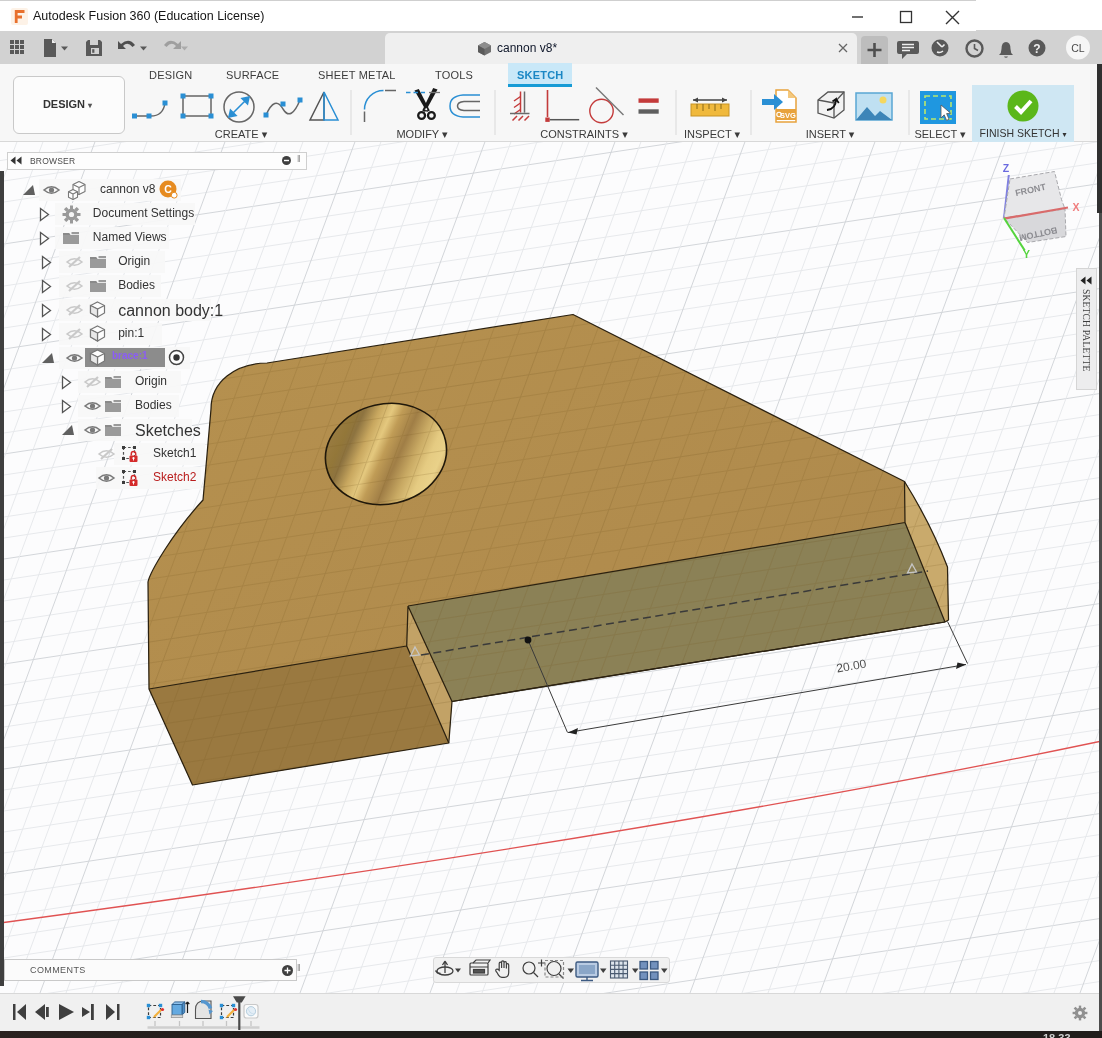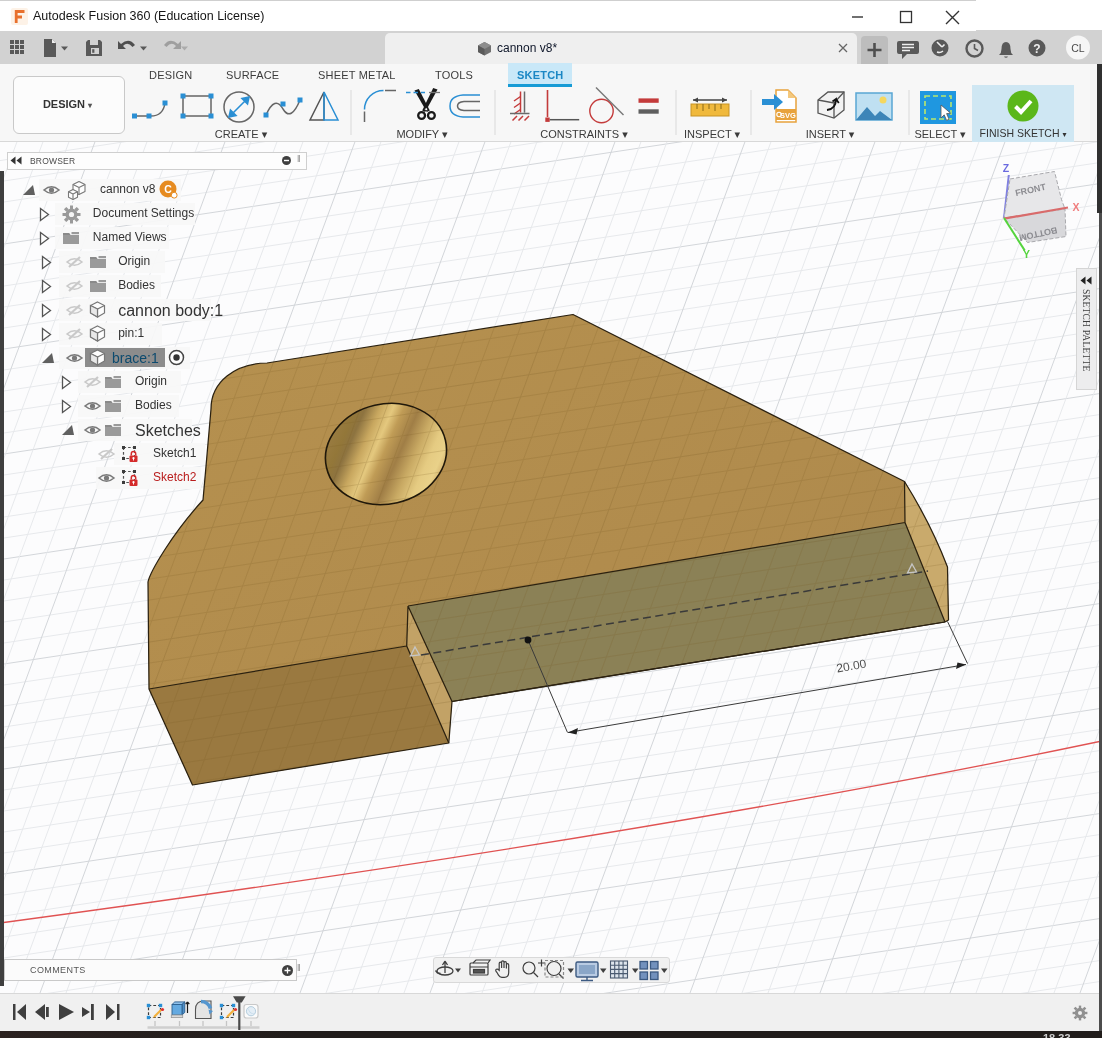--- a/index.html
+++ b/index.html
@@ -616,7 +616,7 @@
 <path d="M1.5,4.5 L8.5,8 L15.5,4.5 M8.5,8 V16" fill="none" stroke="#777" stroke-width="1.2"></path>
 <polygon points="1.5,4.5 8.5,8 8.5,16 1.5,12" fill="#e8e8e8" stroke="#777" stroke-width="1.2"></polygon>
   </svg>
-<div style="position:absolute;left:112px;top:349.6px;font-size:14px;color:#0c4a6e;font-weight:normal;white-space:nowrap">brace:1</div>
+<div style="position:absolute;left:112px;top:349.6px;font-size:10px;color:#8b5cf6;font-weight:bold;white-space:nowrap">brace:1</div>
 <svg style="position:absolute;left:168px;top:349.1px" width="17" height="17" viewBox="0 0 17 17">
 <circle cx="8.5" cy="8.5" r="7" fill="#fdfdfd" stroke="#444" stroke-width="1.5"></circle>
 <circle cx="8.5" cy="8.5" r="3.2" fill="#333"></circle>

